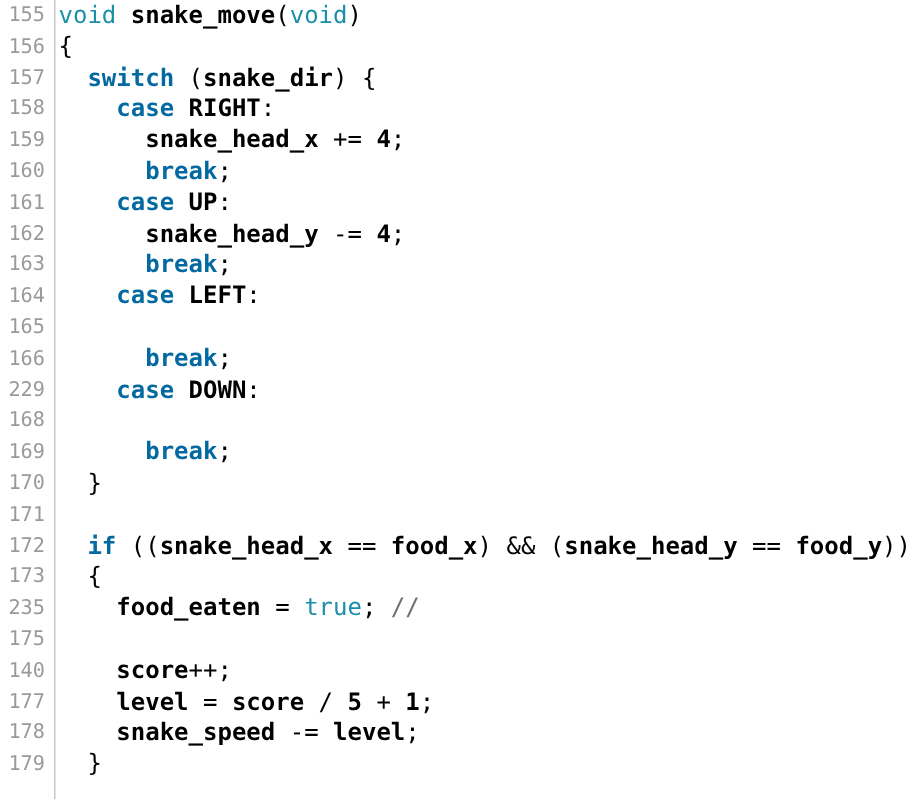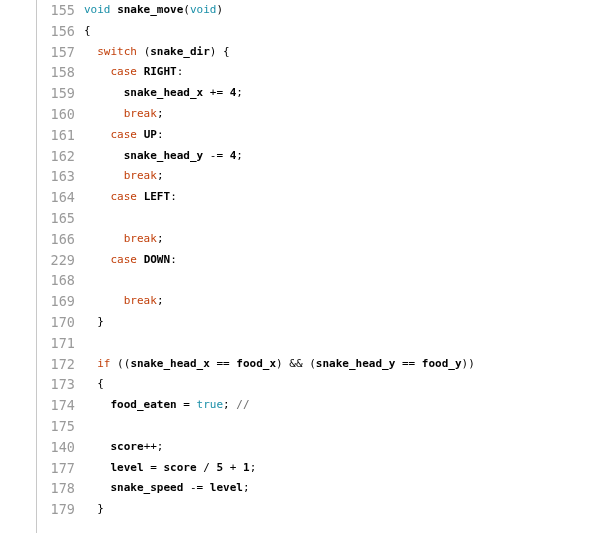--- a/index.html
+++ b/index.html
@@ -19,7 +19,6 @@
     width: 568px;
     height: 533px;
     background: #ffffff;
-    padding-left: 45px;
   }
 
   

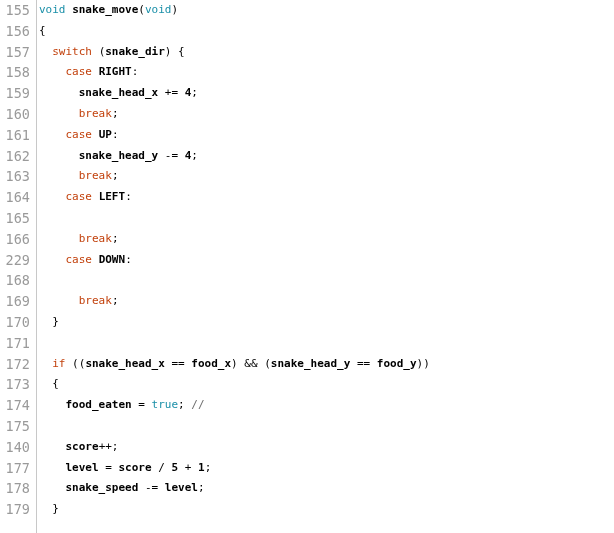--- a/index.html
+++ b/index.html
@@ -52,7 +52,7 @@
 
   .line-content {
     padding-left: 6px;
-    font-size: 11px;
+    font-size: 16px;
     color: #000000;
     white-space: pre;
   }

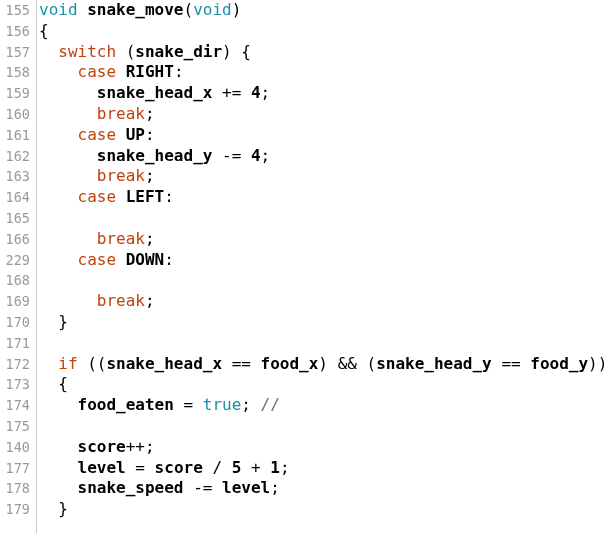--- a/index.html
+++ b/index.html
@@ -58,7 +58,7 @@
   }
 
   
-  .tok-keyword   { color: #c2410c; }   
+  .tok-keyword   { color: #0369a1; font-weight: bold; }   
   .tok-type      { color: #1a8fa8; }   
   .tok-plain     { color: #000000; font-weight: bold; }
   .tok-punct     { color: #000000; }

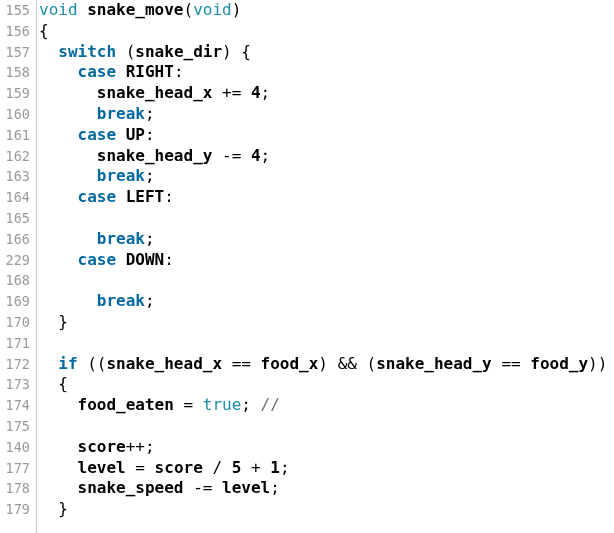--- a/index.html
+++ b/index.html
@@ -90,7 +90,7 @@
       <div class="code-line"><span class="line-number">171</span><span class="line-content"></span></div>
       <div class="code-line"><span class="line-number">172</span><span class="line-content"><span class="tok-punct">  </span><span class="tok-keyword">if</span><span class="tok-punct"> ((</span><span class="tok-plain">snake_head_x</span><span class="tok-punct"> == </span><span class="tok-plain">food_x</span><span class="tok-punct">) &amp;&amp; (</span><span class="tok-plain">snake_head_y</span><span class="tok-punct"> == </span><span class="tok-plain">food_y</span><span class="tok-punct">))</span></span></div>
       <div class="code-line"><span class="line-number">173</span><span class="line-content"><span class="tok-punct">  {</span></span></div>
-      <div class="code-line"><span class="line-number">174</span><span class="line-content"><span class="tok-punct">    </span><span class="tok-plain">food_eaten</span><span class="tok-punct"> = </span><span class="tok-type">true</span><span class="tok-punct">; </span><span class="tok-comment">//</span></span></div>
+      <div class="code-line"><span class="line-number">235</span><span class="line-content"><span class="tok-punct">    </span><span class="tok-plain">food_eaten</span><span class="tok-punct"> = </span><span class="tok-type">true</span><span class="tok-punct">; </span><span class="tok-comment">//</span></span></div>
       <div class="code-line"><span class="line-number">175</span></div>
       <div class="code-line"><span class="line-number">140</span><span class="line-content"><span class="tok-punct">    </span><span class="tok-plain">score</span><span class="tok-punct">++;</span></span></div>
       <div class="code-line"><span class="line-number">177</span><span class="line-content"><span class="tok-punct">    </span><span class="tok-plain">level</span><span class="tok-punct"> = </span><span class="tok-plain">score</span><span class="tok-punct"> / </span><span class="tok-number">5</span><span class="tok-punct"> + </span><span class="tok-number">1</span><span class="tok-punct">;</span></span></div>

